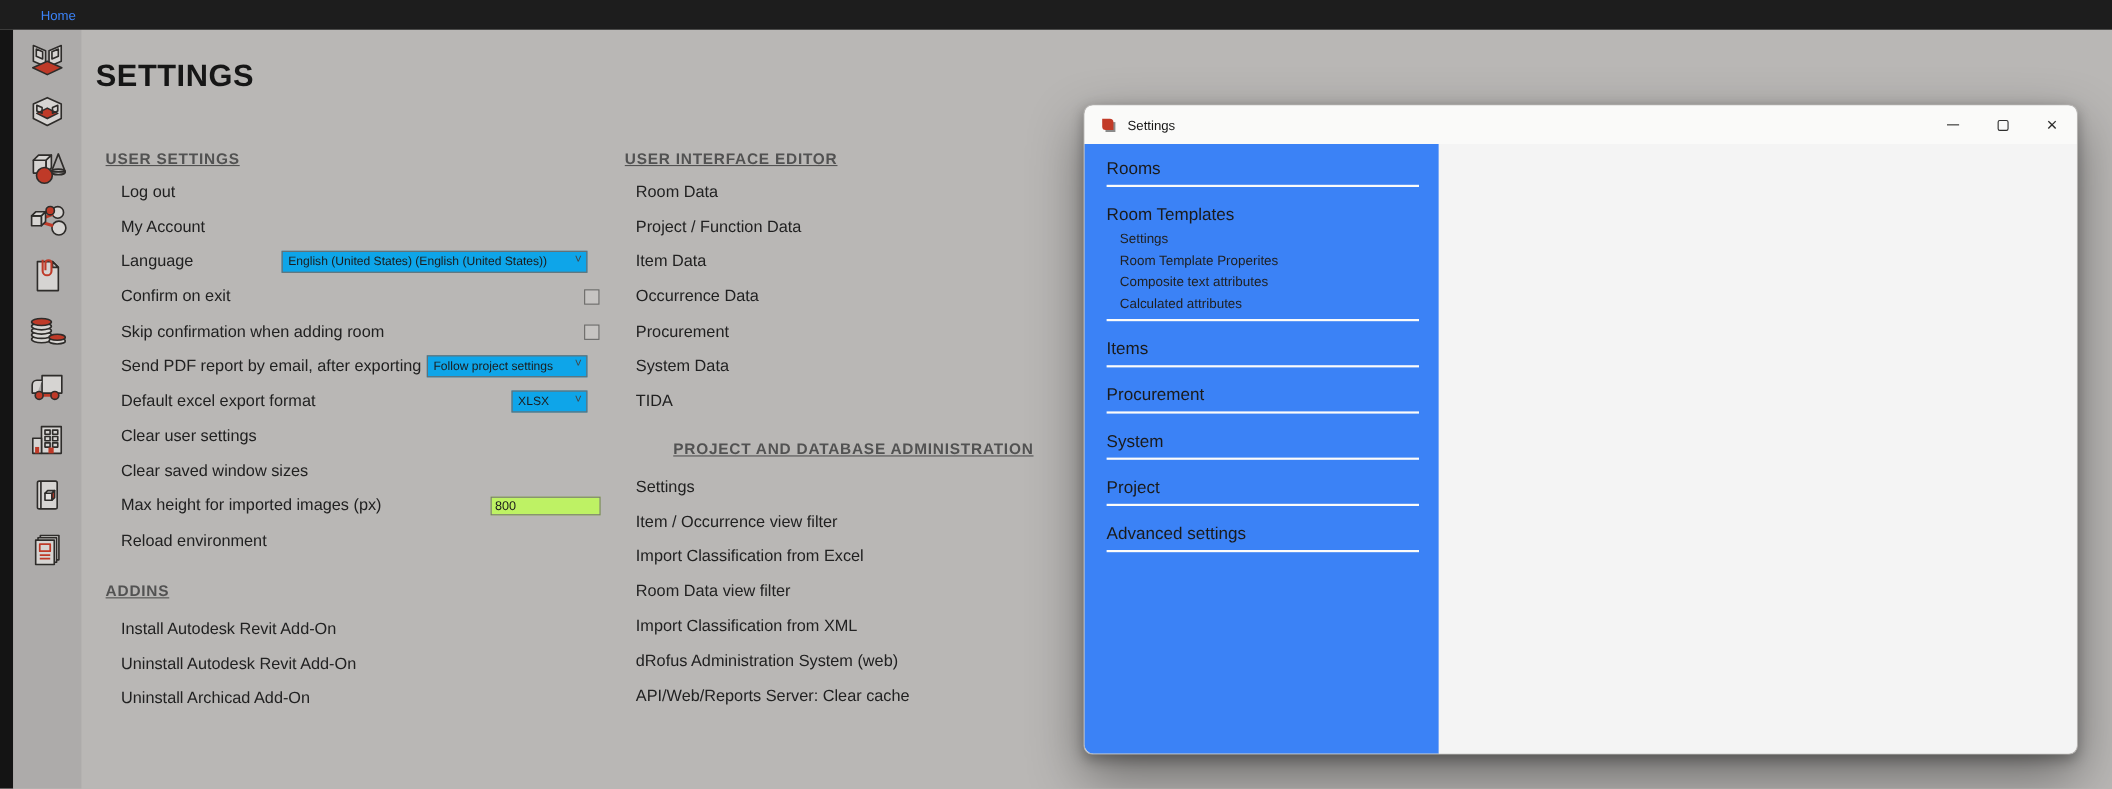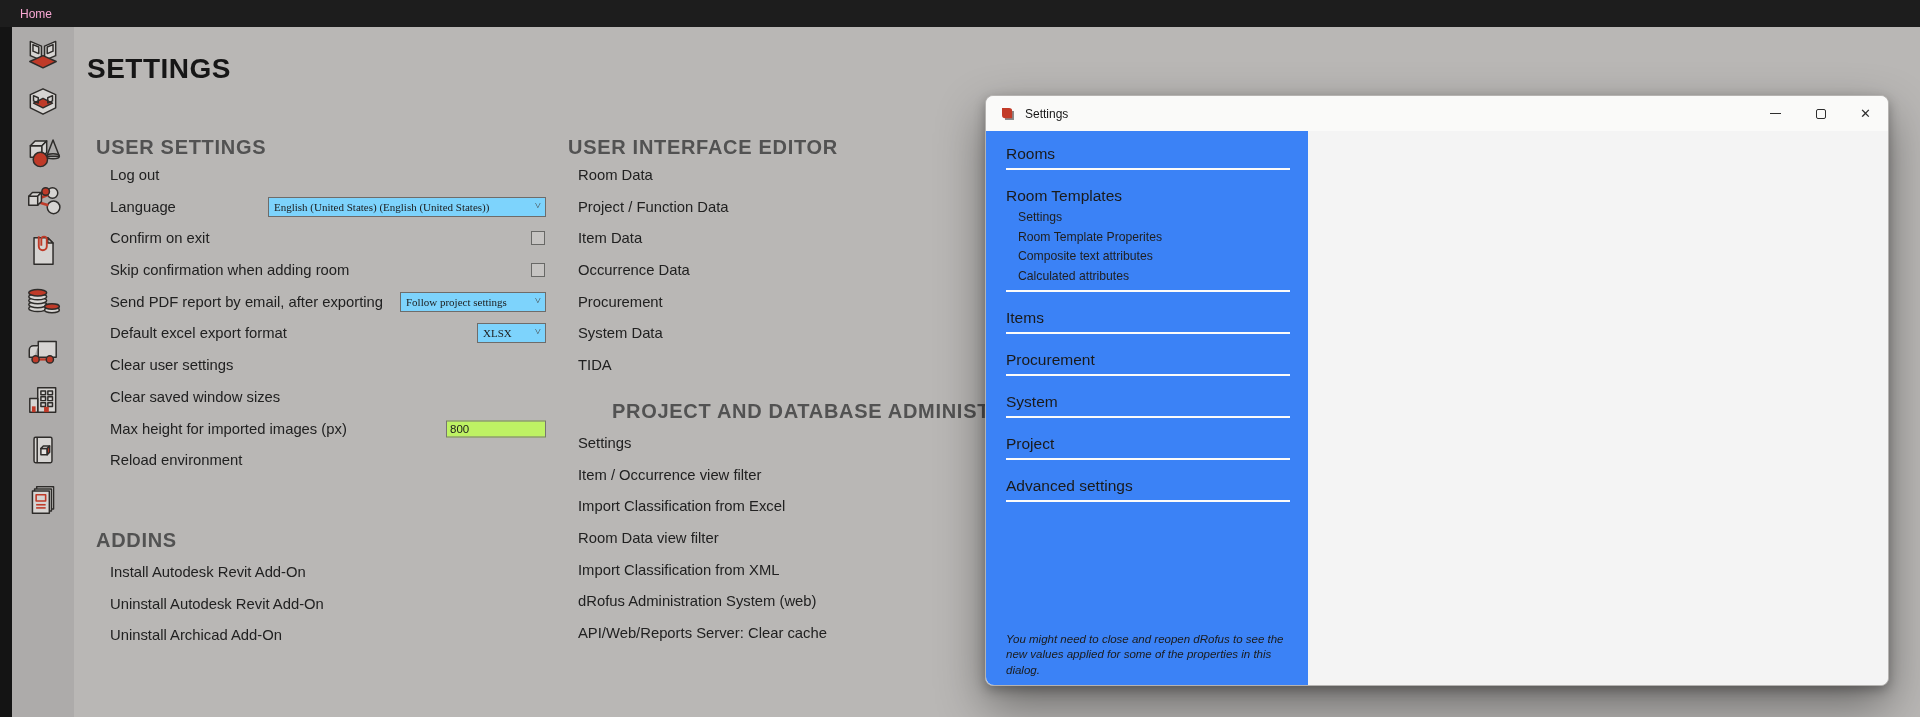--- a/index.html
+++ b/index.html
@@ -8,7 +8,7 @@
 
   
   .topbar { position:absolute; left:0; top:0; width:1920px; height:27px; background:#1d1d1d; display:flex; align-items:center; z-index:3; }
-  .home-label { color:#f9a8d4; font-size:12px; margin-left:20px; cursor:default; }
+  .home-label { color:#3b82f6; font-size:12px; margin-left:37px; cursor:default; }
   .leftstrip { position:absolute; left:0; top:27px; width:12px; height:690px; background:#141414; z-index:2; }
 
   

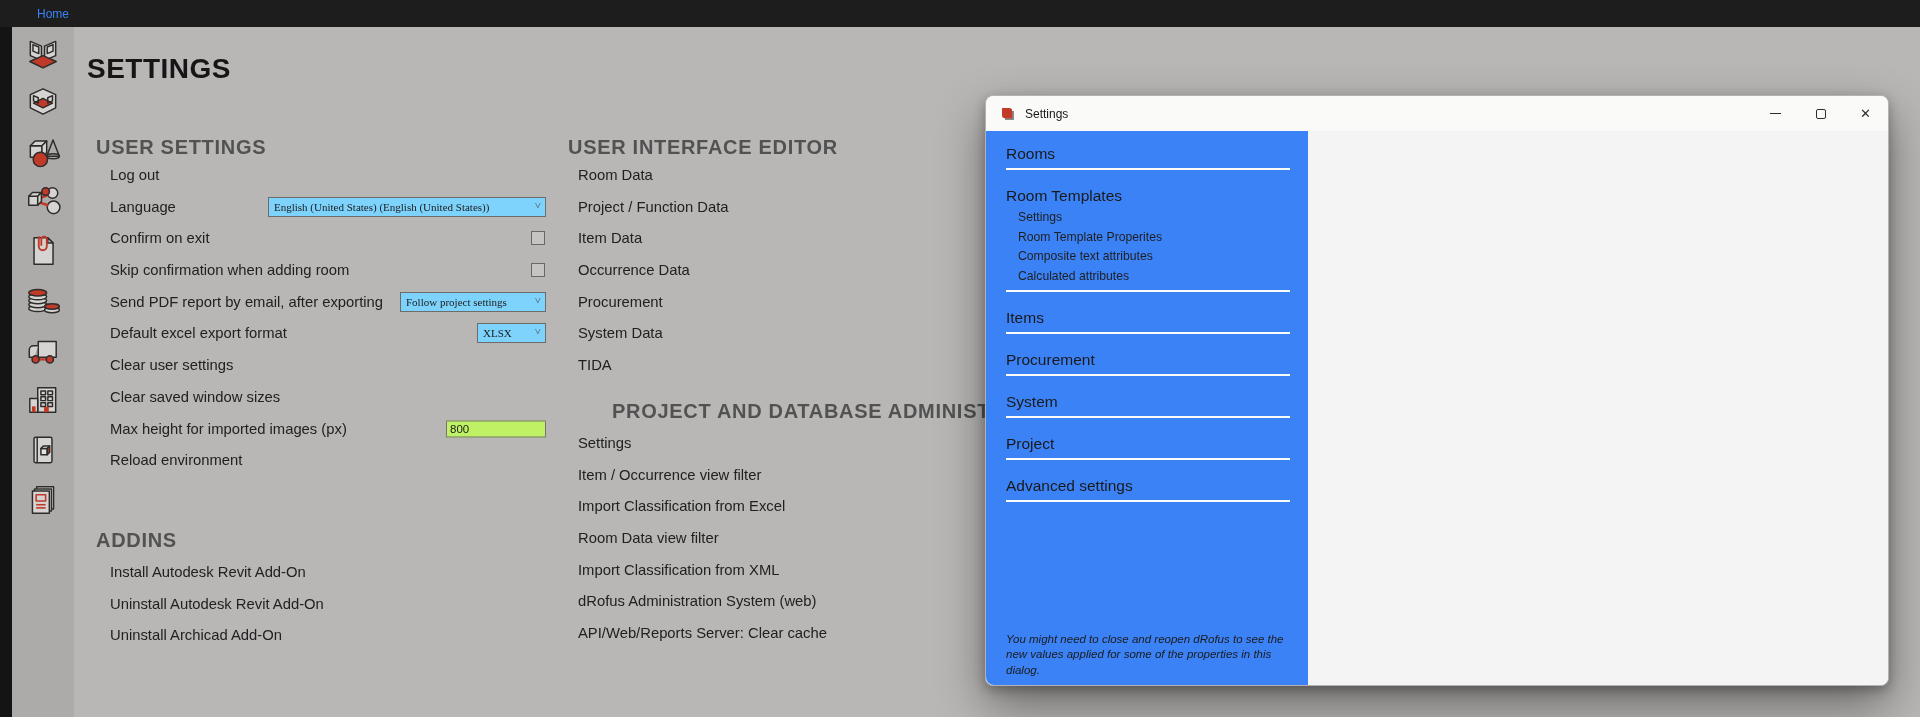--- a/index.html
+++ b/index.html
@@ -18,7 +18,7 @@
 
   
   .page-title { position:absolute; left:87px; top:53px; font-size:28px; font-weight:600; letter-spacing:.5px; color:#161616; }
-  .sec-header { position:absolute; font-size:20px; font-weight:700; letter-spacing:.7px; color:#525252; }
+  .sec-header { position:absolute; font-size:14px; font-weight:700; letter-spacing:.7px; color:#525252;text-decoration:underline; }
   .hdr-user     { left:96px;  top:136px; }
   .hdr-addins   { left:96px;  top:529px; }
   .hdr-uieditor { left:568px; top:136px; }

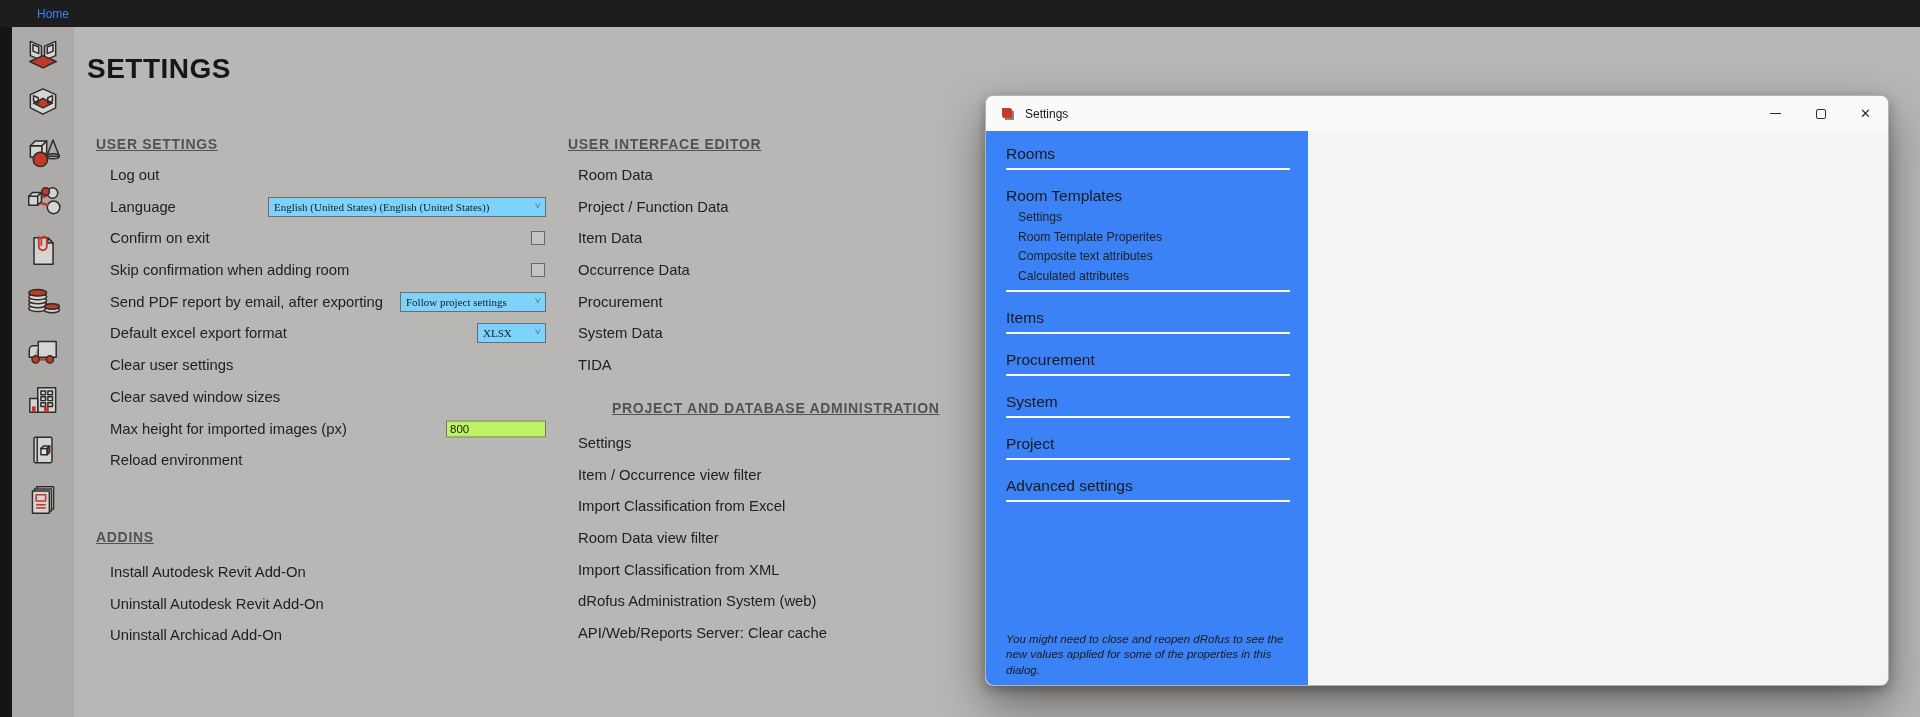--- a/index.html
+++ b/index.html
@@ -212,6 +212,9 @@
         <span class="lbl">Log out</span>
       </div>
       <div class="srow">
+        <span class="lbl">My Account</span>
+      </div>
+      <div class="srow">
         <span class="lbl">Language</span>
         <div class="ctl-select sel-wide">
           <span>English (United States) (English (United States))</span>

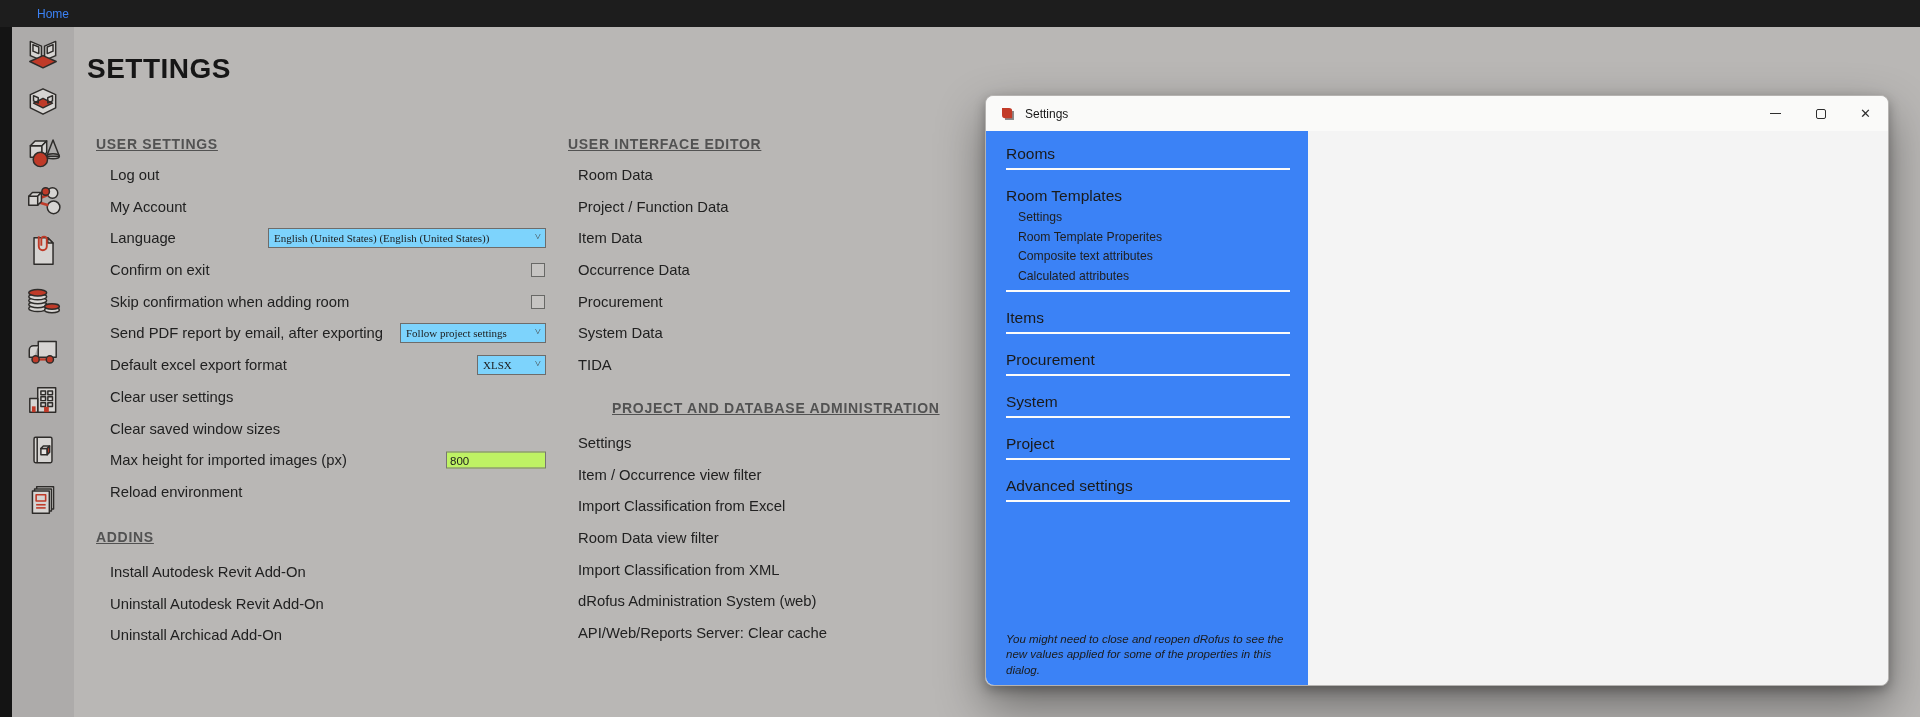--- a/index.html
+++ b/index.html
@@ -35,9 +35,9 @@
   .rl-user .lbl, .rl-addins .lbl { padding-left:14px; }
   .rl-uied .lbl, .rl-admin .lbl { padding-left:10px; }
 
-  .ctl-select { position:absolute; right:0; top:50%; transform:translateY(-50%); height:20px;
-    background:#7dd3fc; border:1px solid #6e6c6a; display:flex; align-items:center;
-    padding:0 16px 0 5px; font-size:11px; color:#1c1c1c; white-space:nowrap; overflow:hidden;font-family:Liberation Serif, serif; }
+  .ctl-select { position:absolute; right:12px; top:50%; transform:translateY(-50%); height:20px;
+    background:#0ea5e9; border:1px solid #6e6c6a; display:flex; align-items:center;
+    padding:0 16px 0 5px; font-size:11px; color:#1c1c1c; white-space:nowrap; overflow:hidden; }
   .ctl-select .chev { position:absolute; right:4px; top:1px; font-size:11px; color:#444; }
   .sel-wide   { width:278px; }
   .sel-medium { width:146px;align-items:center; }

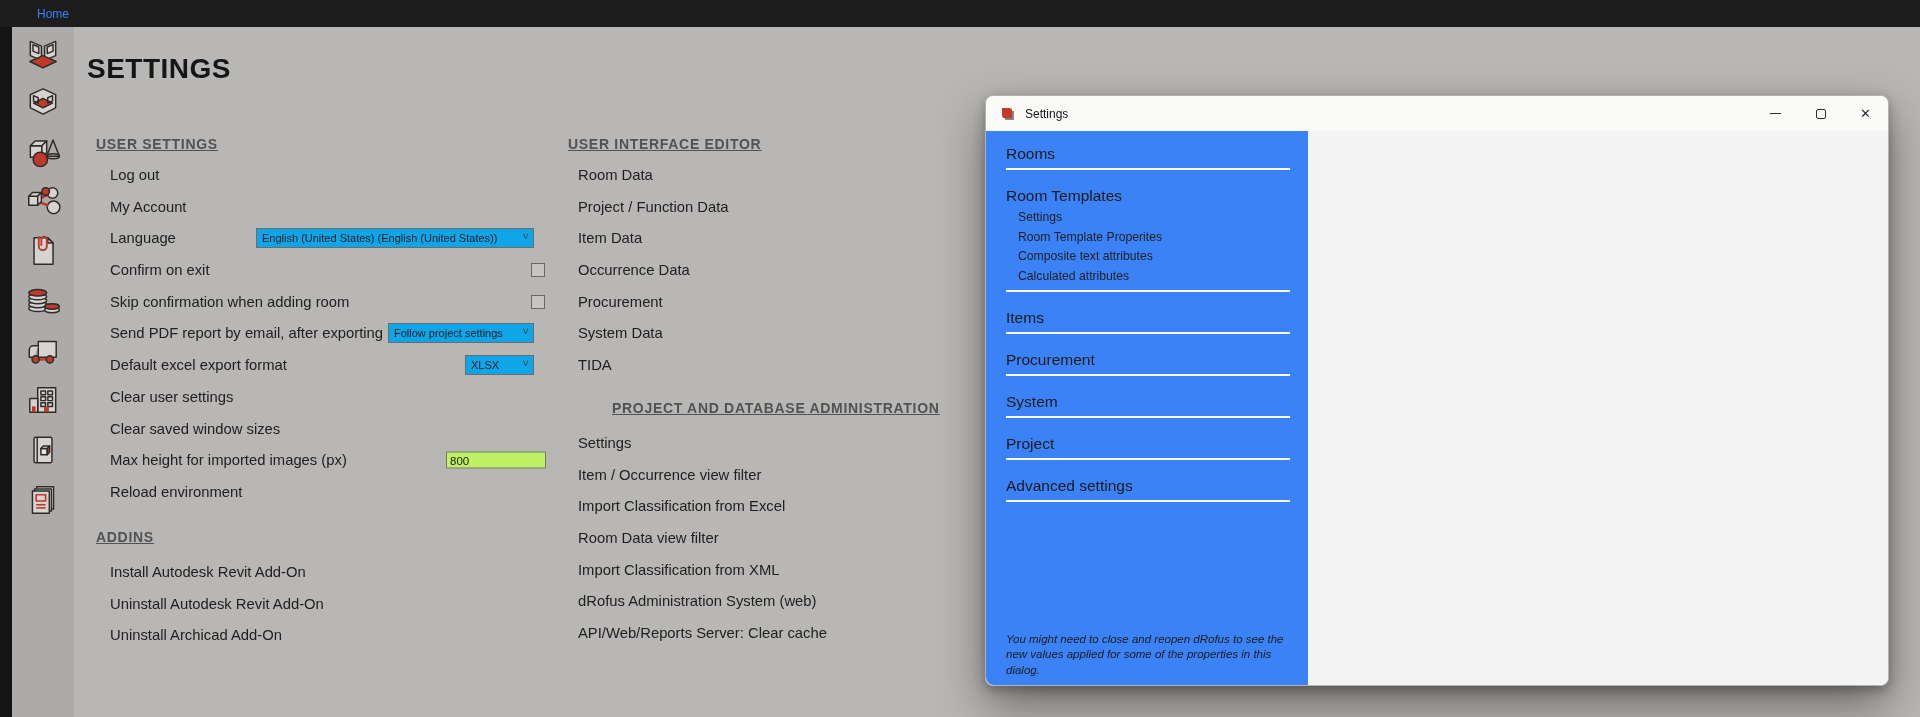--- a/index.html
+++ b/index.html
@@ -378,7 +378,6 @@
       </div>
     </nav>
   <div class="dialog-main"></div>
-  <div class="dialog-note">You might need to close and reopen dRofus to see the new values applied for some of the properties in this dialog.</div>
 </div>
 
 </body></html>

